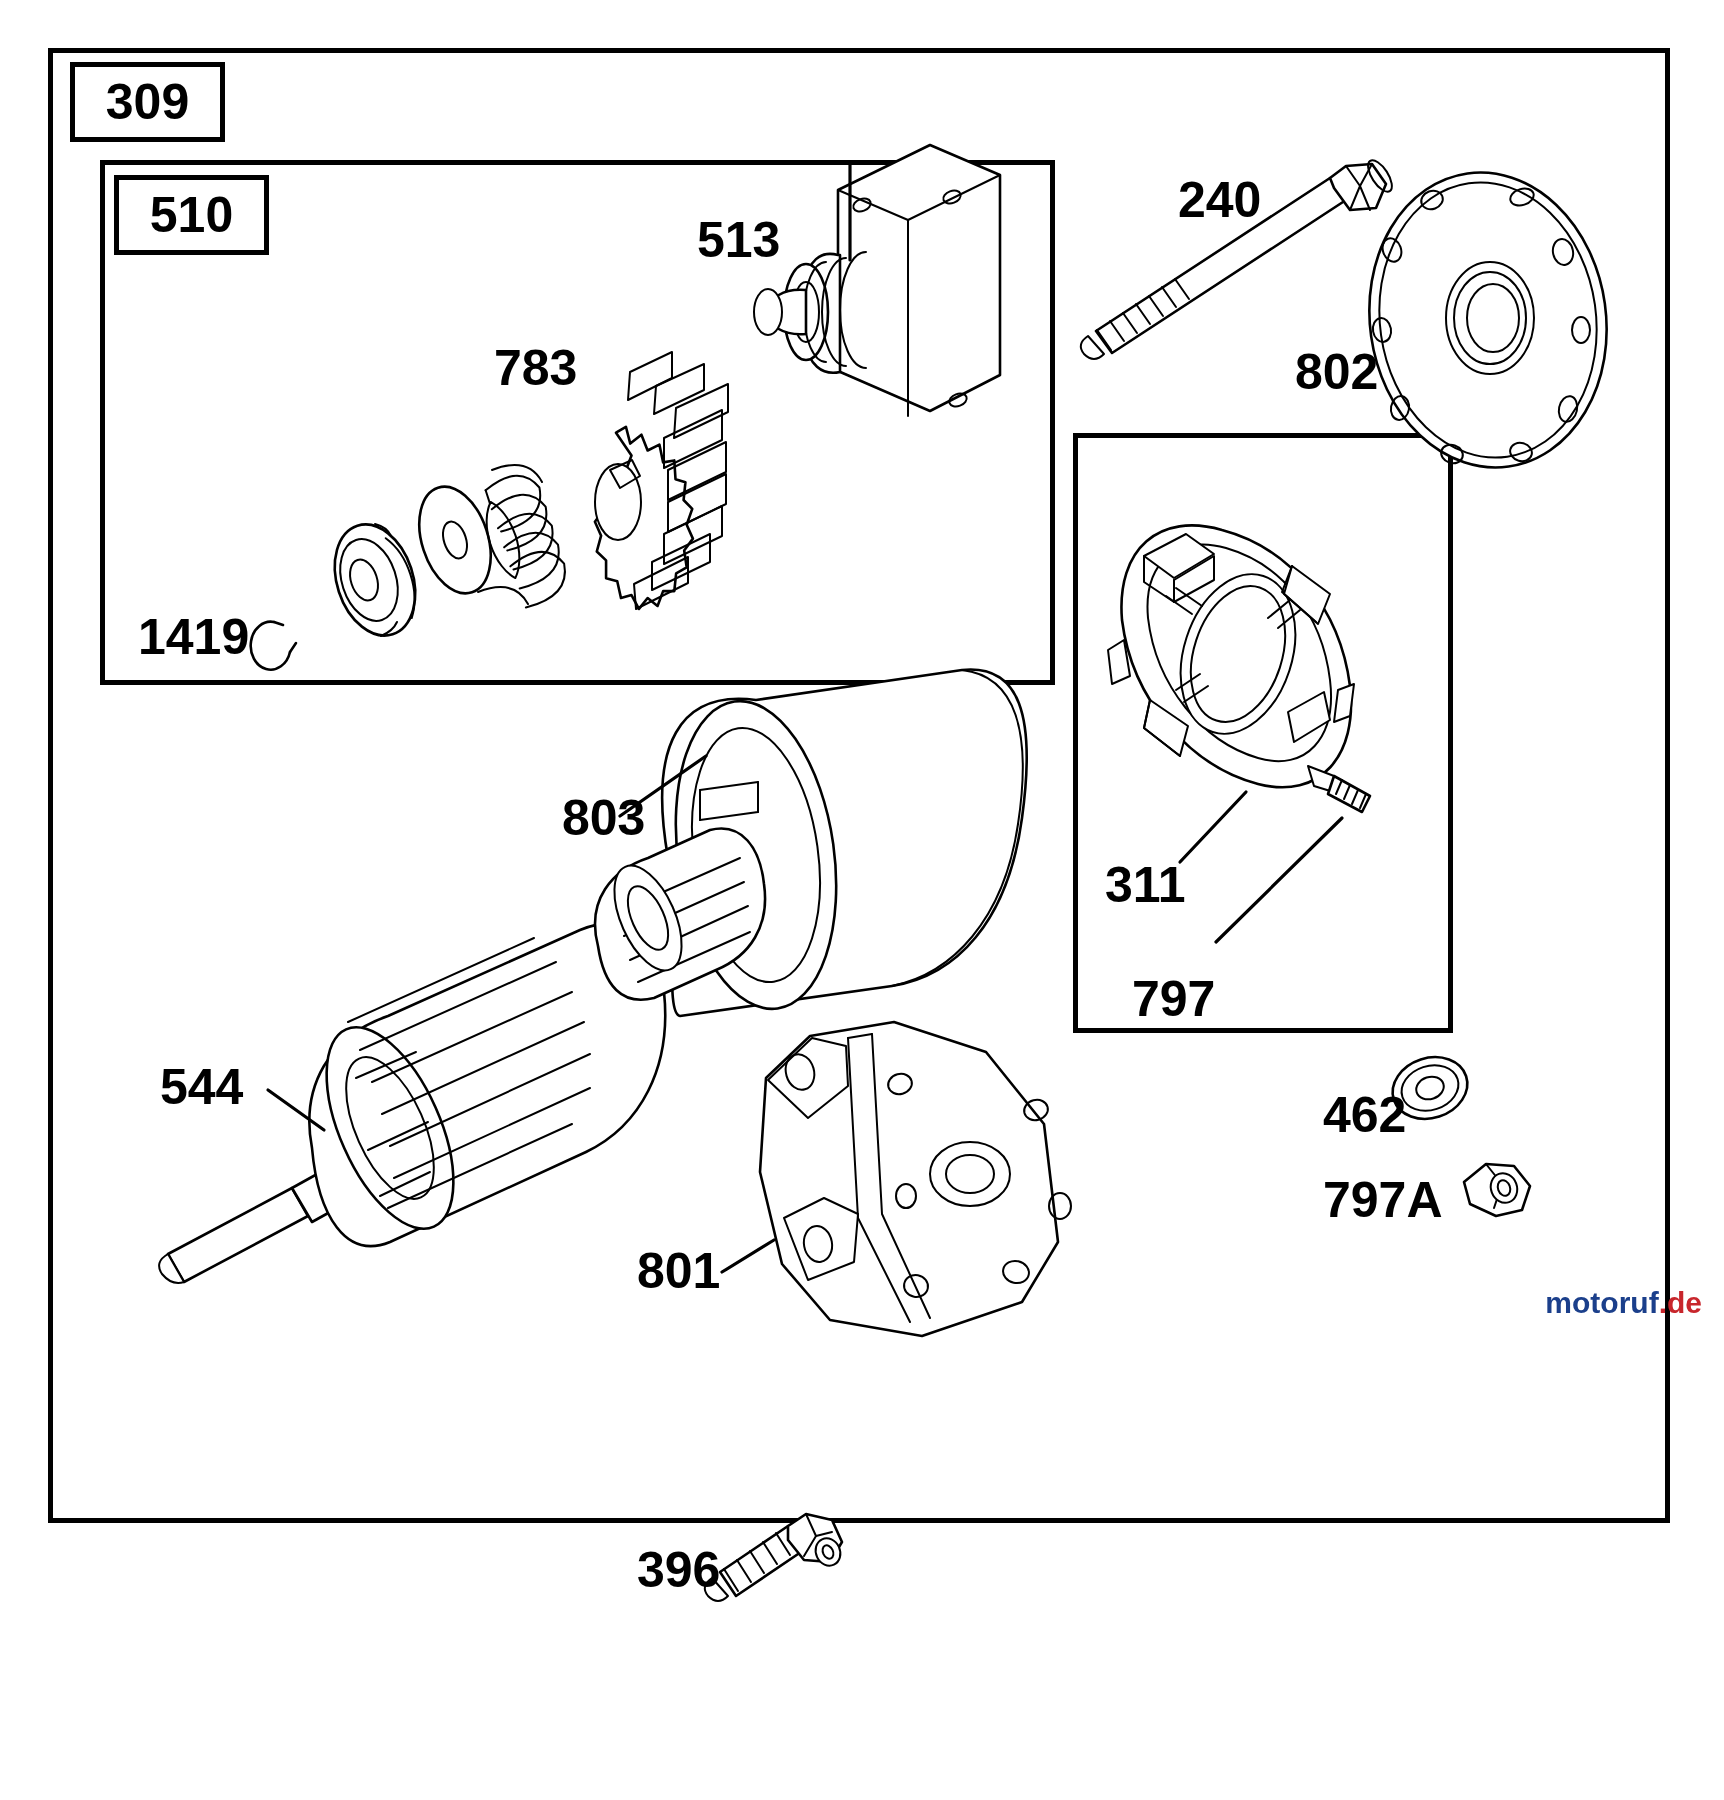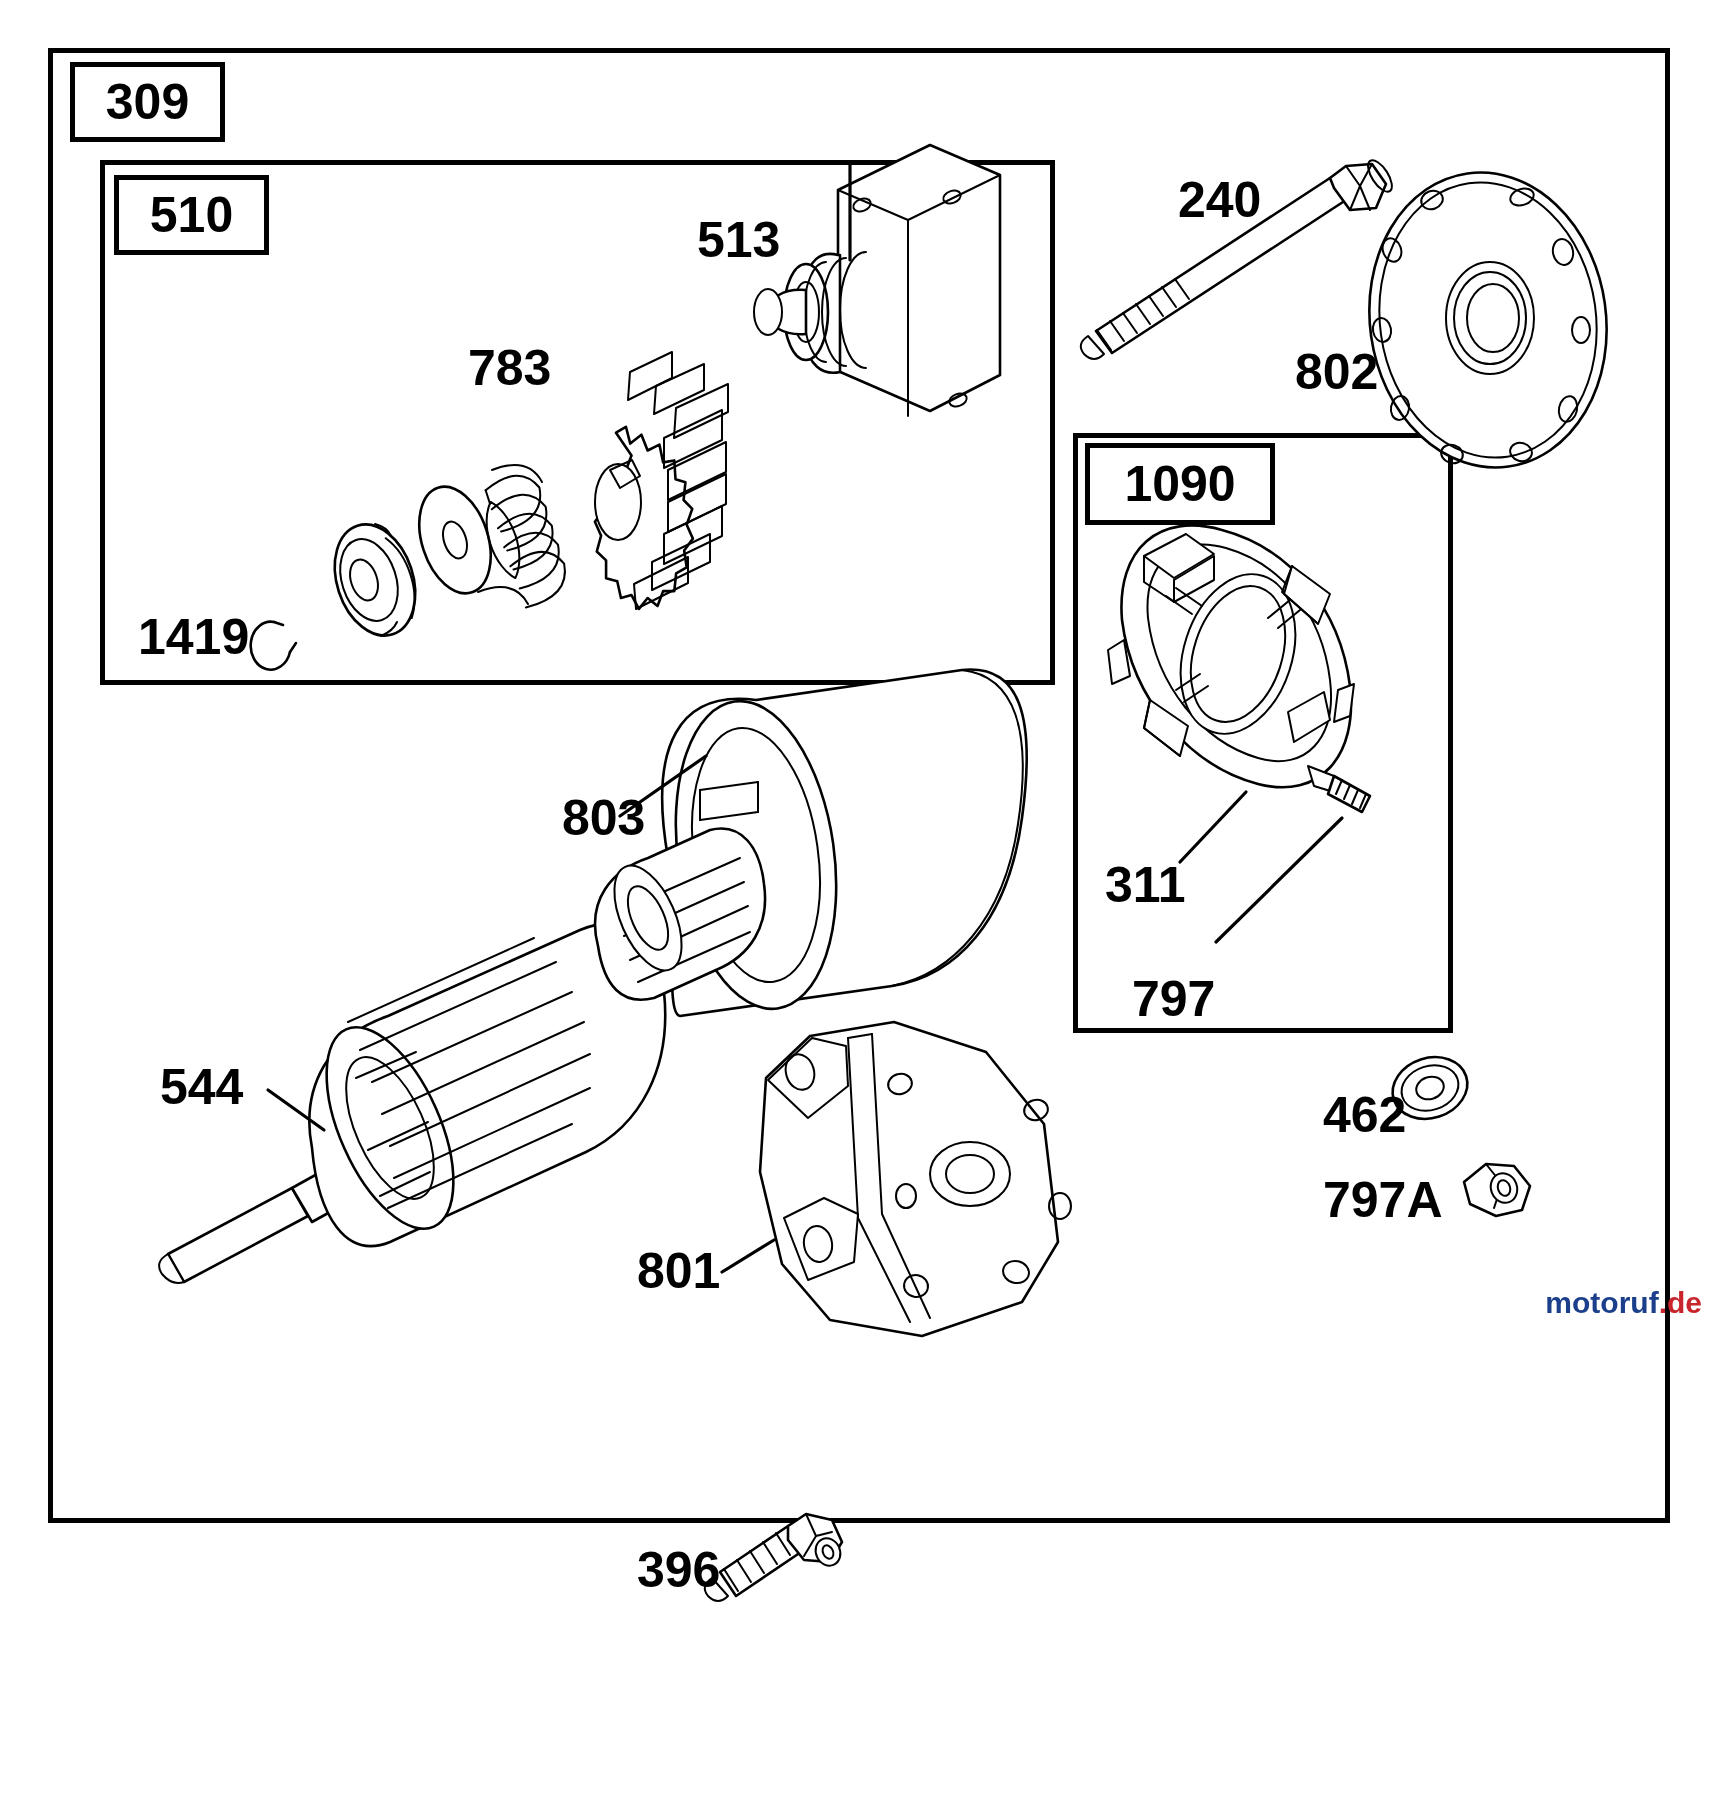--- a/index.html
+++ b/index.html
@@ -367,7 +367,7 @@
   </svg>
 
   <div class="callout" style="left:697px;  top:215px;">513</div>
-  <div class="callout" style="left:468px;  top:343px;text-align:right;">783</div>
+  <div class="callout" style="left:494px;  top:343px;text-align:right;">783</div>
   <div class="callout" style="left:138px;  top:612px;">1419</div>
   <div class="callout" style="left:1178px; top:175px;">240</div>
   <div class="callout" style="left:1295px; top:347px;">802</div>

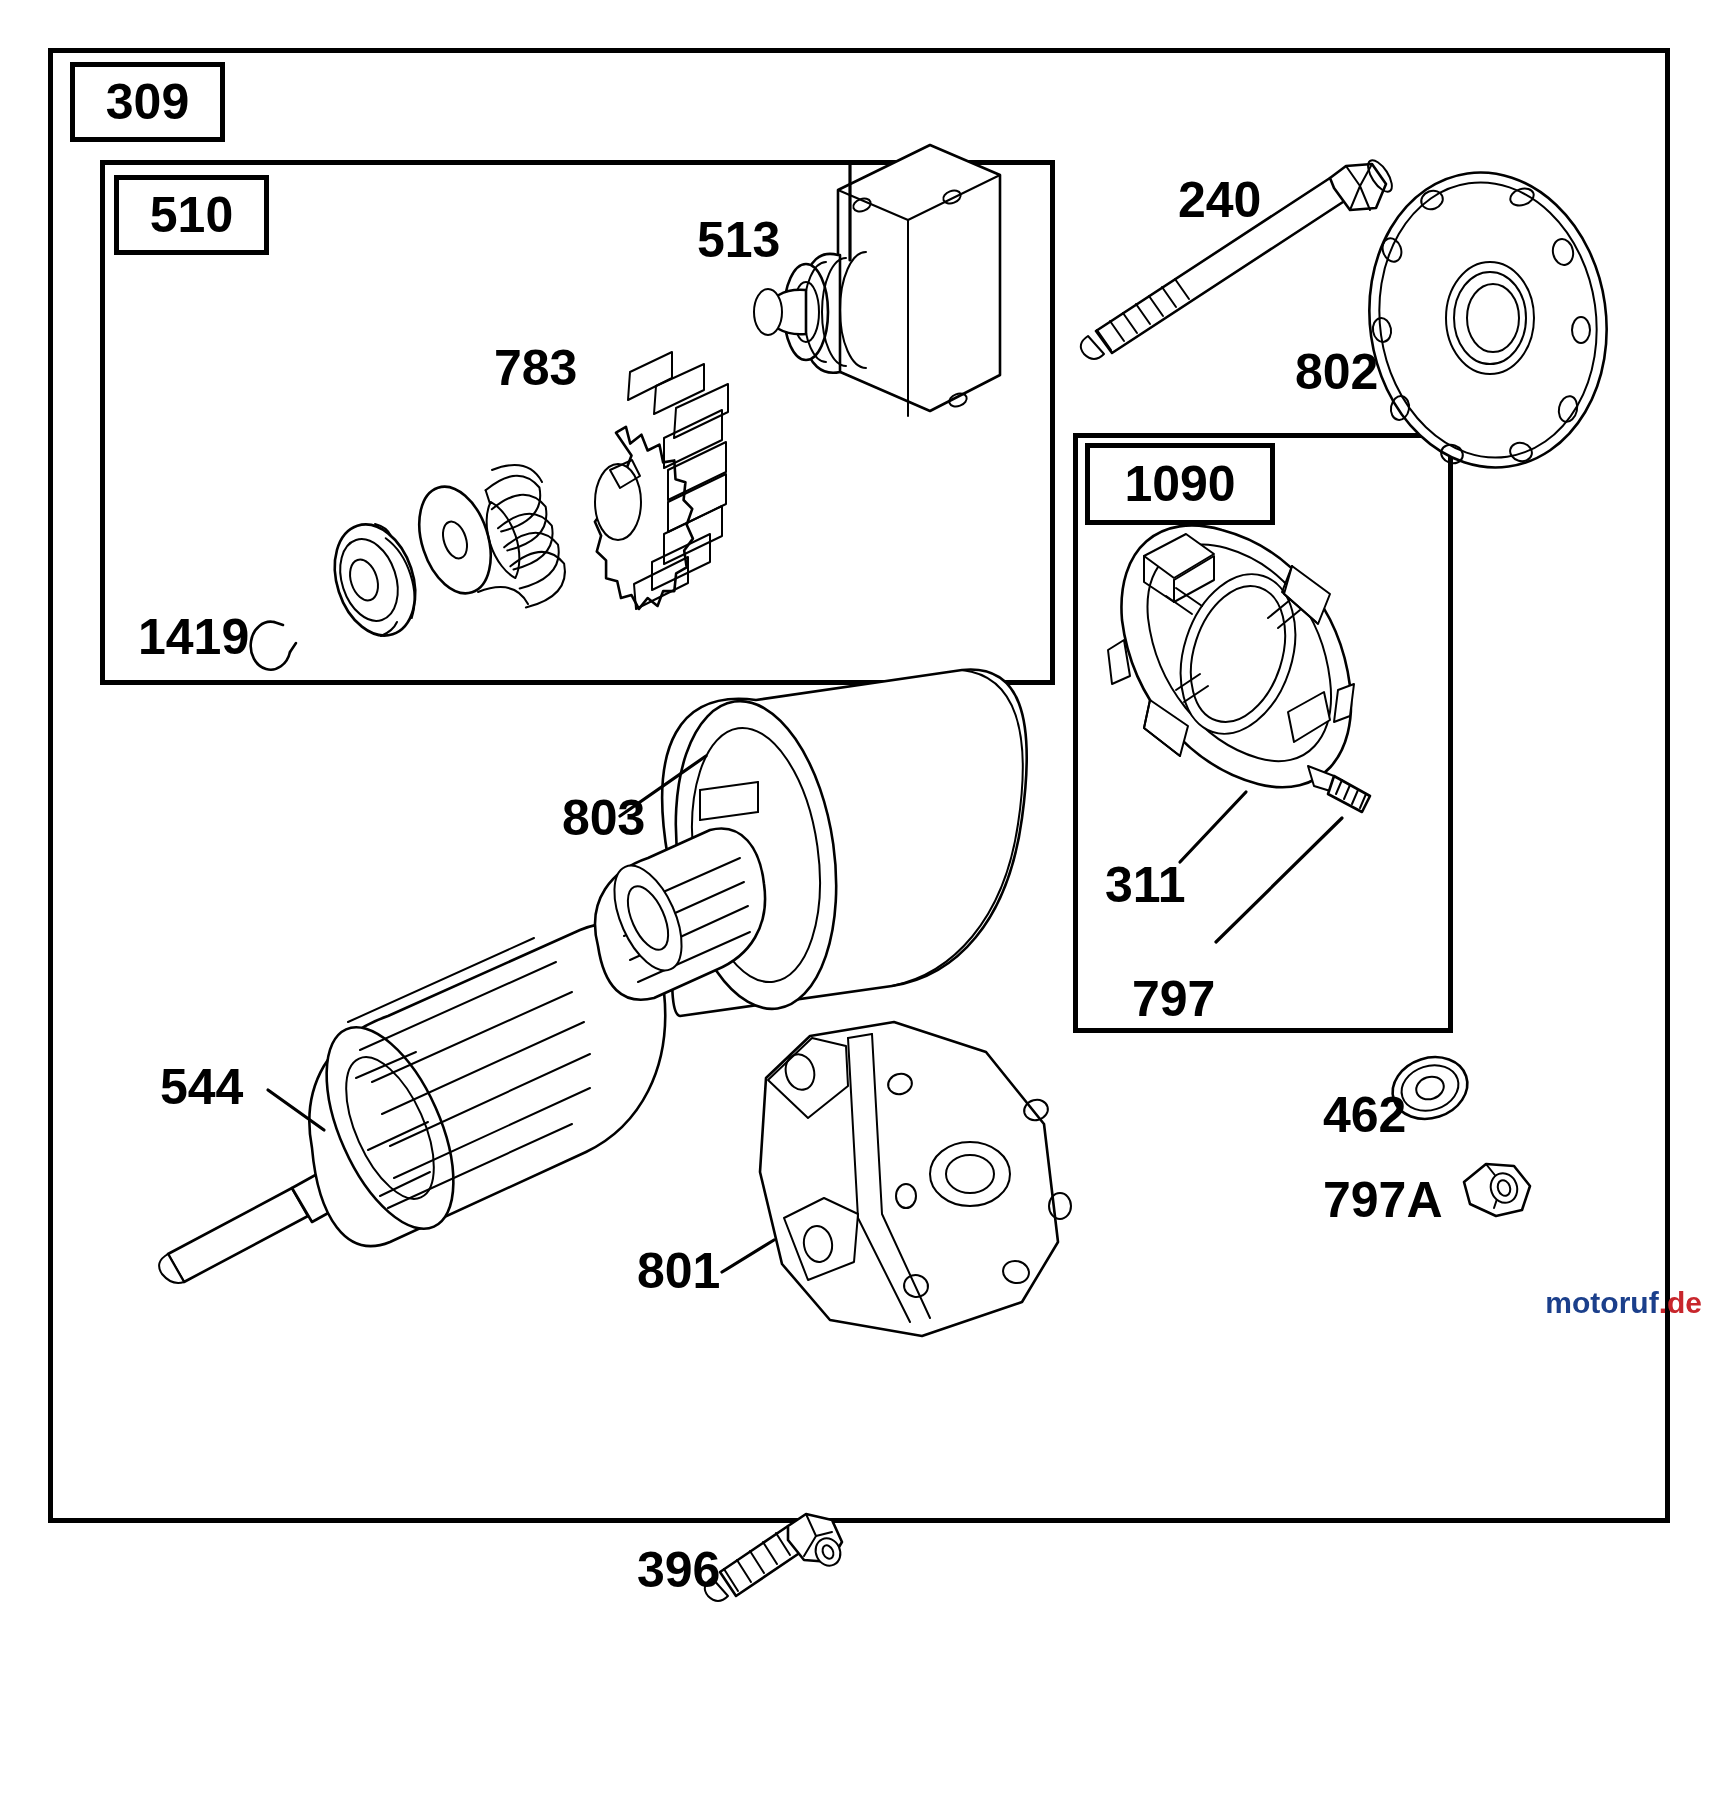--- a/index.html
+++ b/index.html
@@ -52,7 +52,6 @@
 
   <div class="frame-tag" id="tag-309">309</div>
   <div class="frame-tag" id="tag-510">510</div>
-  <div class="frame-tag" id="tag-1090">1090</div>
 
   <svg class="art" viewBox="0 0 1724 1800" aria-hidden="true">
 

